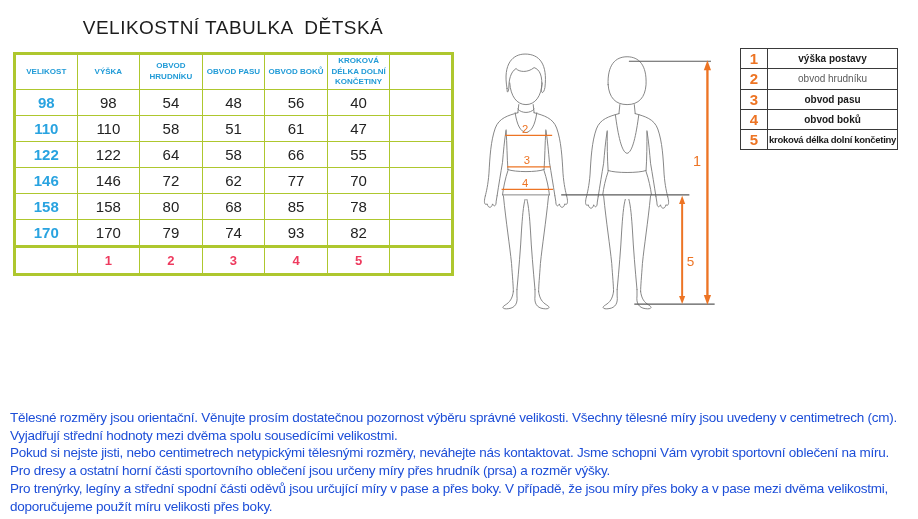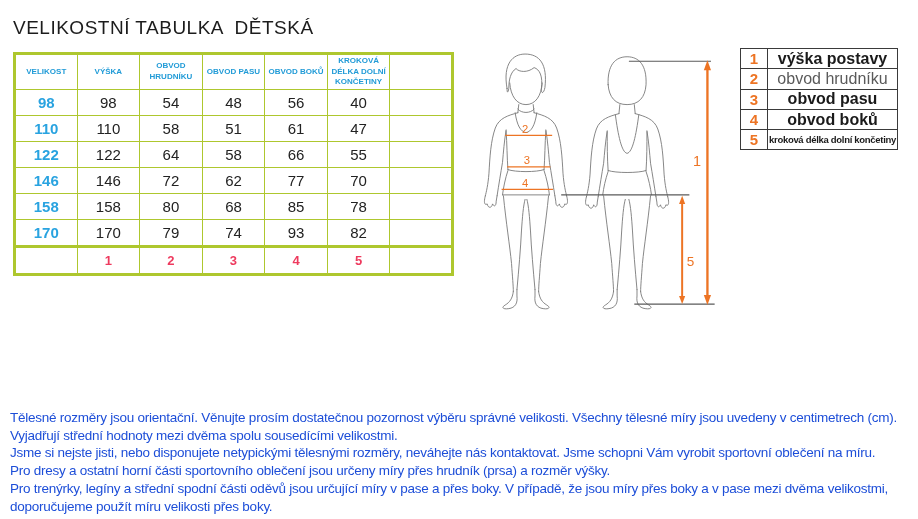--- a/index.html
+++ b/index.html
@@ -9,7 +9,7 @@
   }
   
   .title{
-    position:absolute;left:13px;top:17px;width:440px;
+    position:absolute;left:13px;top:17px;width:440px;text-align:center;
     font-size:19px;color:#1c1c1c;letter-spacing:.5px;white-space:pre;
   }
   

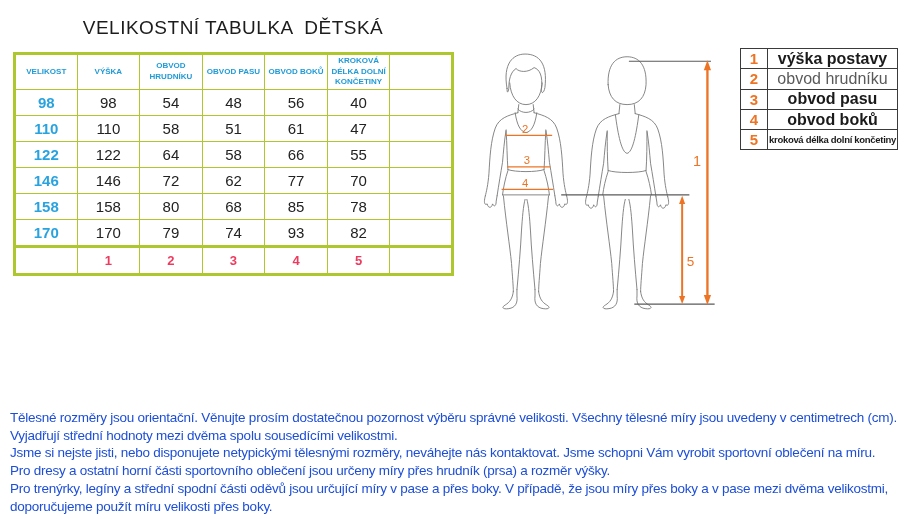--- a/index.html
+++ b/index.html
@@ -36,7 +36,7 @@
   }
   #legend td{border:1.5px solid #3a3a3a;height:19.3px;text-align:center;vertical-align:middle;padding:0;}
   #legend td.num{width:29px;color:#ed7424;font-size:15px;font-weight:bold;}
-  #legend td.lbl{font-size:16px;font-weight:bold;color:#1a1a1a;padding:0 1px;white-space:nowrap;}
+  #legend td.lbl{font-size:10px;font-weight:bold;color:#1a1a1a;padding:0 1px;white-space:nowrap;}
   #legend tr:nth-child(2) td.lbl{font-weight:normal;color:#5a5a5a;}
   #legend tr:nth-child(5) td.lbl{font-size:9.5px;letter-spacing:-.3px;}
   

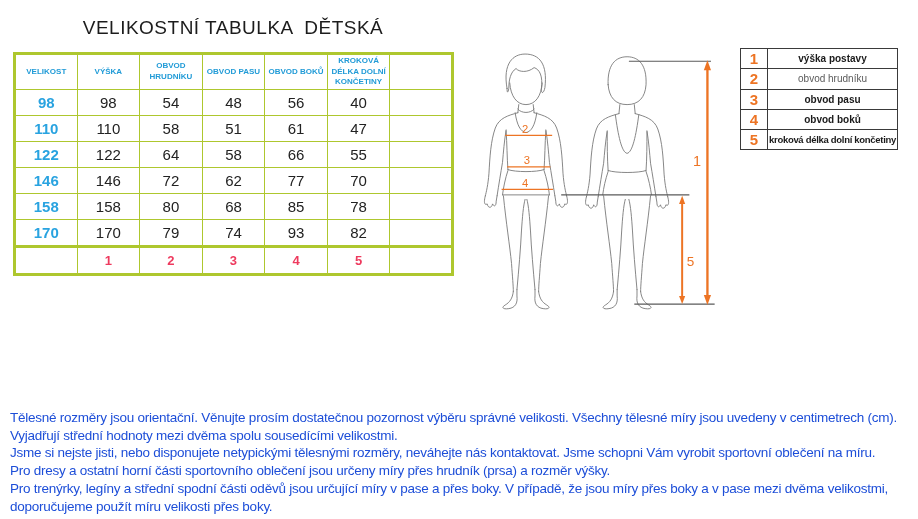--- a/index.html
+++ b/index.html
@@ -238,7 +238,7 @@
 <div id="notes">
   <div>Tělesné rozměry jsou orientační. Věnujte prosím dostatečnou pozornost výběru správné velikosti. Všechny tělesné míry jsou uvedeny v centimetrech (cm).</div>
   <div>Vyjadřují střední hodnoty mezi dvěma spolu sousedícími velikostmi.</div>
-  <div>Jsme si nejste jisti, nebo disponujete netypickými tělesnými rozměry, neváhejte nás kontaktovat. Jsme schopni Vám vyrobit sportovní oblečení na míru.</div>
+  <div>Pokud si nejste jisti, nebo centimetrech netypickými tělesnými rozměry, neváhejte nás kontaktovat. Jsme schopni Vám vyrobit sportovní oblečení na míru.</div>
   <div>Pro dresy a ostatní horní části sportovního oblečení jsou určeny míry přes hrudník (prsa) a rozměr výšky.</div>
   <div>Pro trenýrky, legíny a střední spodní části oděvů jsou určující míry v pase a přes boky. V případě, že jsou míry přes boky a v pase mezi dvěma velikostmi,</div>
   <div>doporučujeme použít míru velikosti přes boky.</div>

